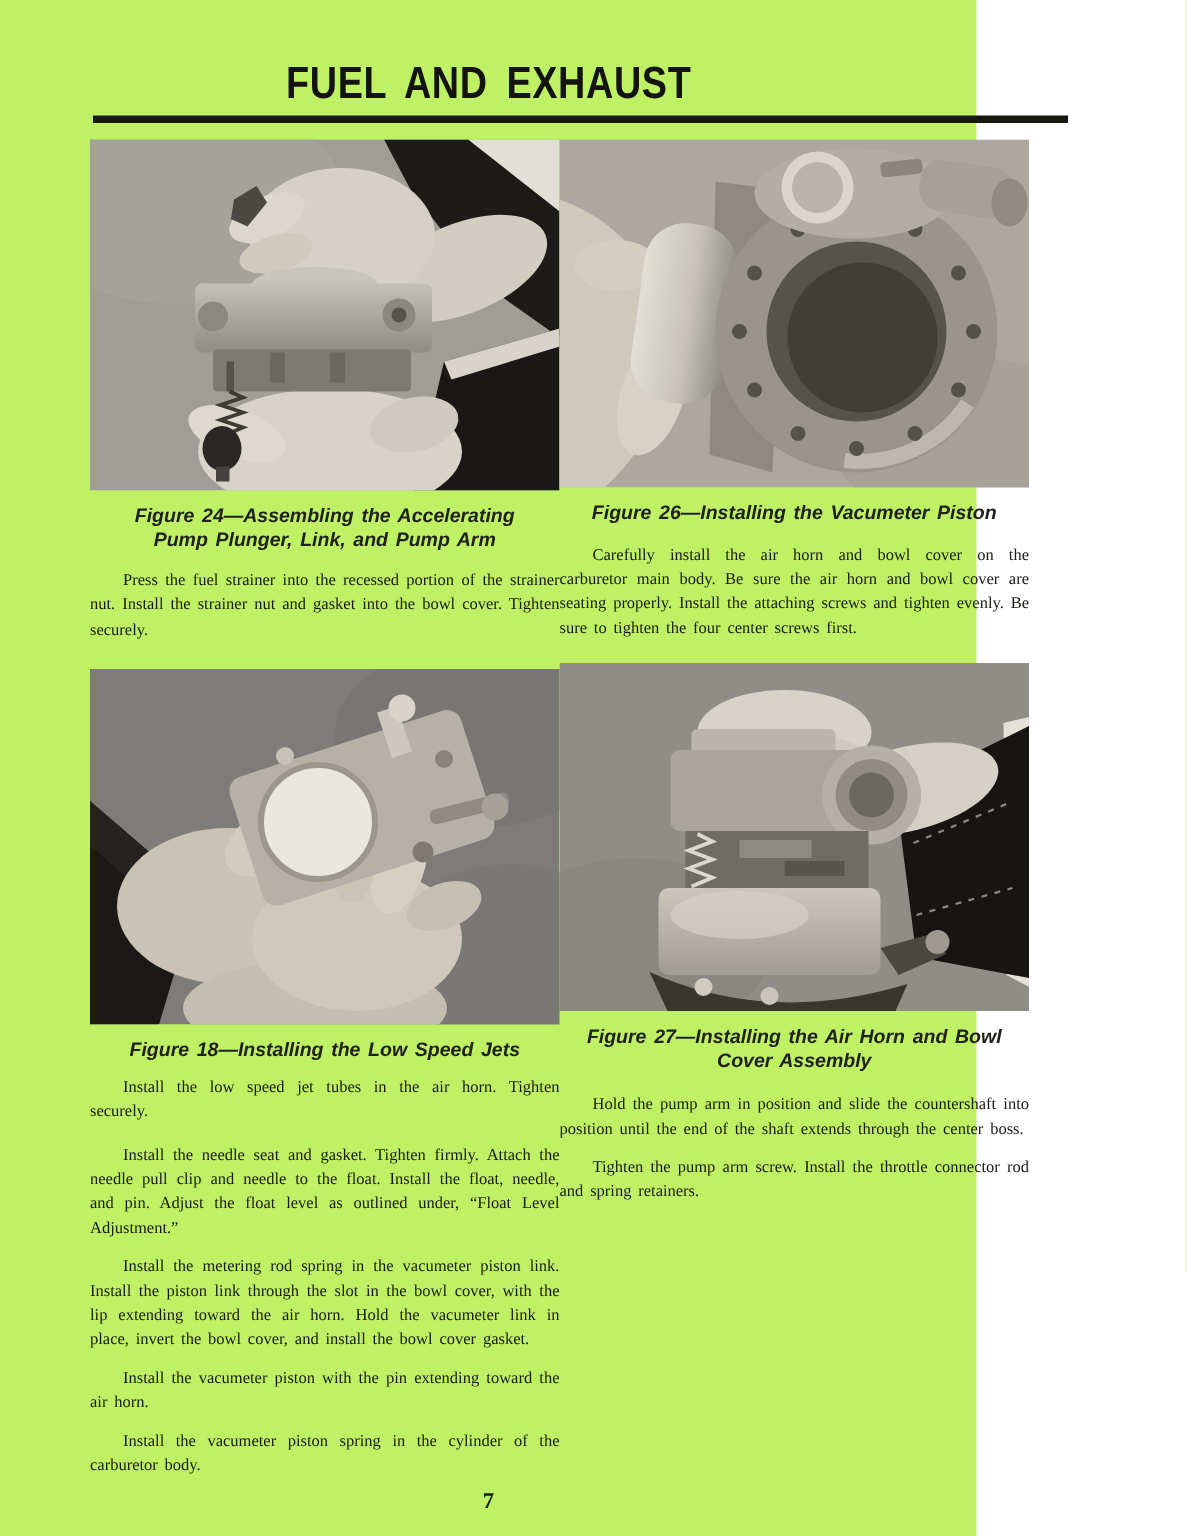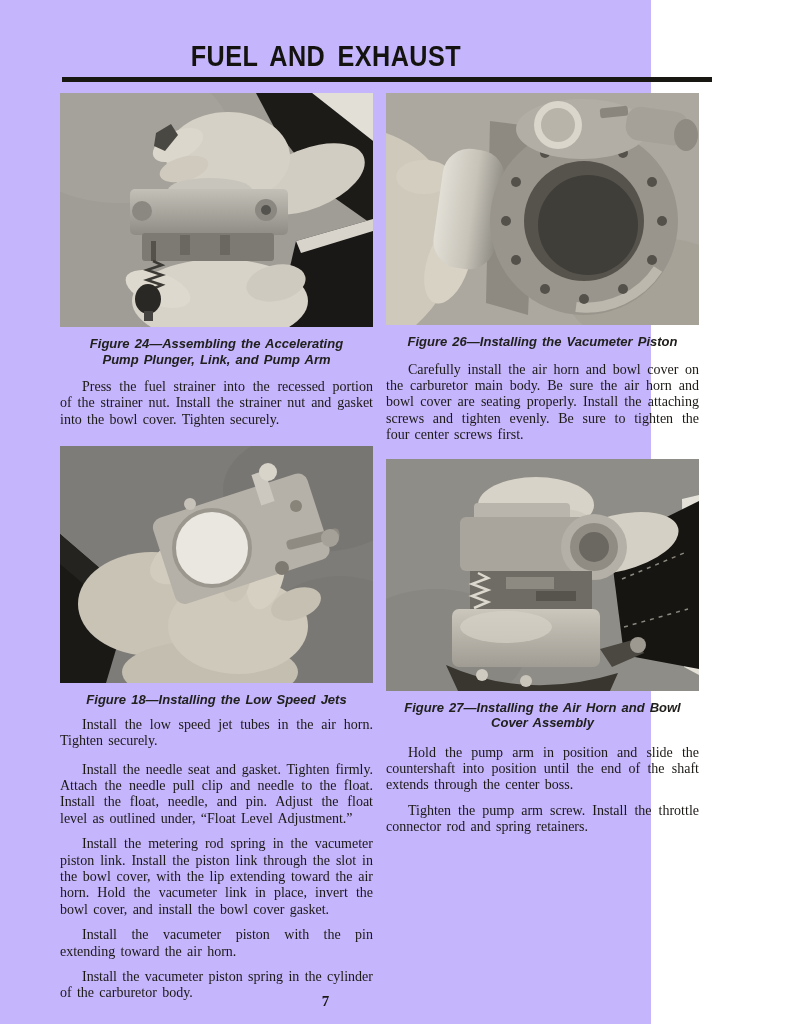--- a/index.html
+++ b/index.html
@@ -8,7 +8,7 @@
     font-family:"Liberation Serif",serif;color:#1b1914;
     position:relative;overflow:hidden;
   }
-  .page{width:651px;height:1024px;position:relative;background:#c4b5fd;}
+  .page{width:651px;height:1024px;position:relative;background:#bef264;}
 
   
   .header{padding-top:40px;text-align:center;}

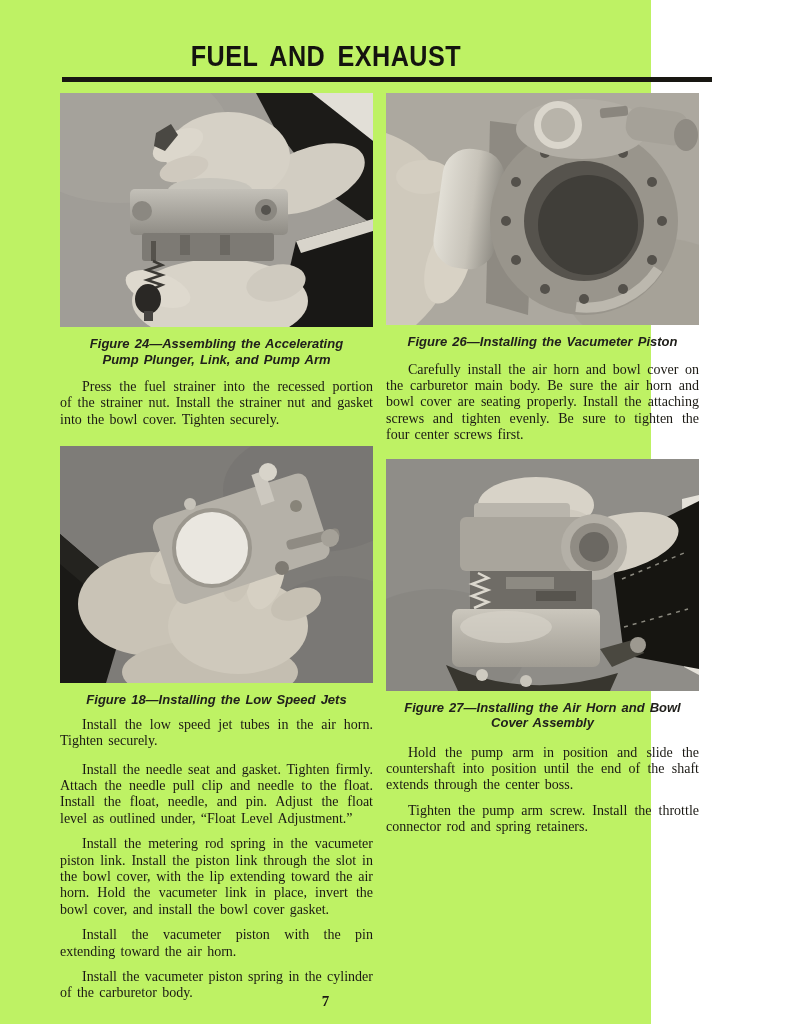--- a/index.html
+++ b/index.html
@@ -22,7 +22,7 @@
   .rule{margin:5px 0 0 62px;width:650px;height:5px;background:#181712;}
 
   
-  .columns{display:flex;margin:11px 56px 0 60px;gap:13px;}
+  .columns{display:flex;margin:11px 56px 0 60px;}
   .col{width:331px;}
 
   .photo{width:313px;line-height:0;}

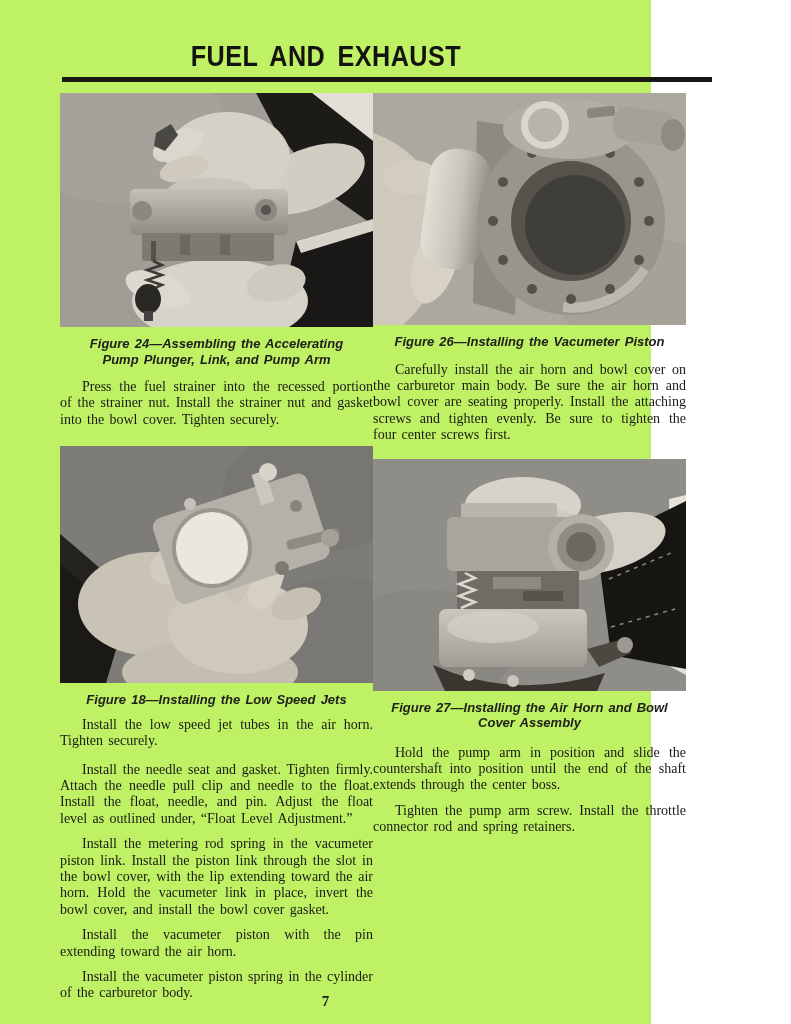--- a/index.html
+++ b/index.html
@@ -36,7 +36,7 @@
   .caption.two-line{max-width:288px;}
 
   .para{
-    font-size:14px;line-height:16.4px;margin:9px 0 0 0;
+    font-size:11px;line-height:16.4px;margin:9px 0 0 0;
     text-align:justify;text-indent:22px;word-spacing:1.8px;color:#1b1914;
   }
   .para.first{margin-top:12px;}

